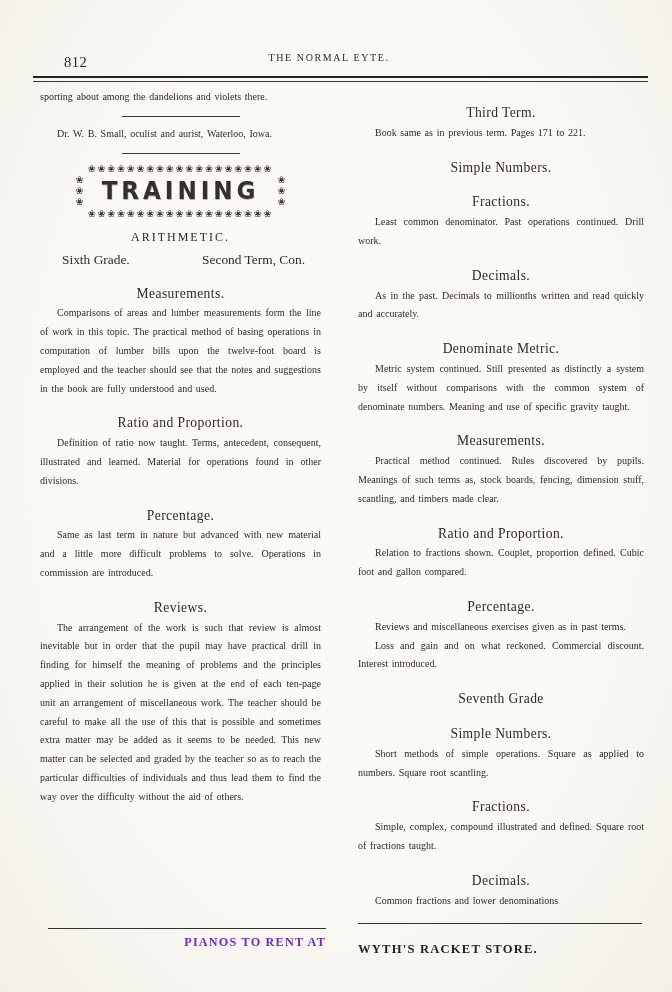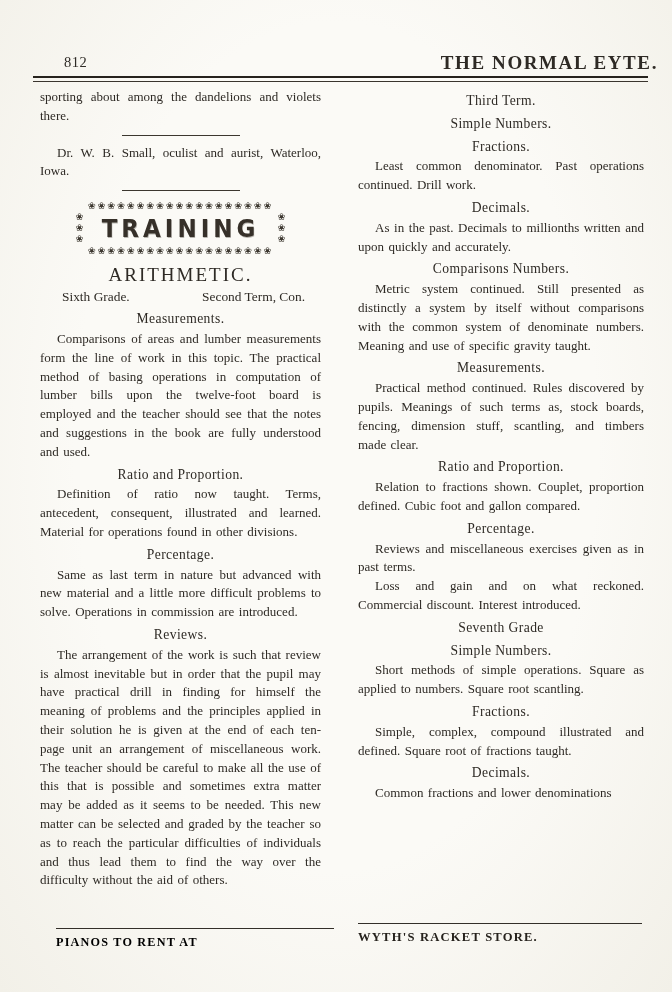--- a/index.html
+++ b/index.html
@@ -13,8 +13,8 @@
   
   .header{position:absolute;top:52px;left:0;right:0;height:22px;}
   .page-number{position:absolute;left:64px;top:2px;font-size:14.5px;letter-spacing:.5px;}
-  .masthead{position:absolute;left:0;right:14px;top:0;text-align:right;
-    font-weight:bold;font-size:19px;letter-spacing:1.6px;}
+  .masthead{position:absolute;left:0;right:14px;top:0;text-align:center;
+    font-weight:normal;font-size:10px;letter-spacing:1.6px;}
   .rule-double{position:absolute;top:76px;left:33px;right:24px;height:3px;
     border-top:2.6px solid #26221d;border-bottom:1px solid #3a352e;}
   

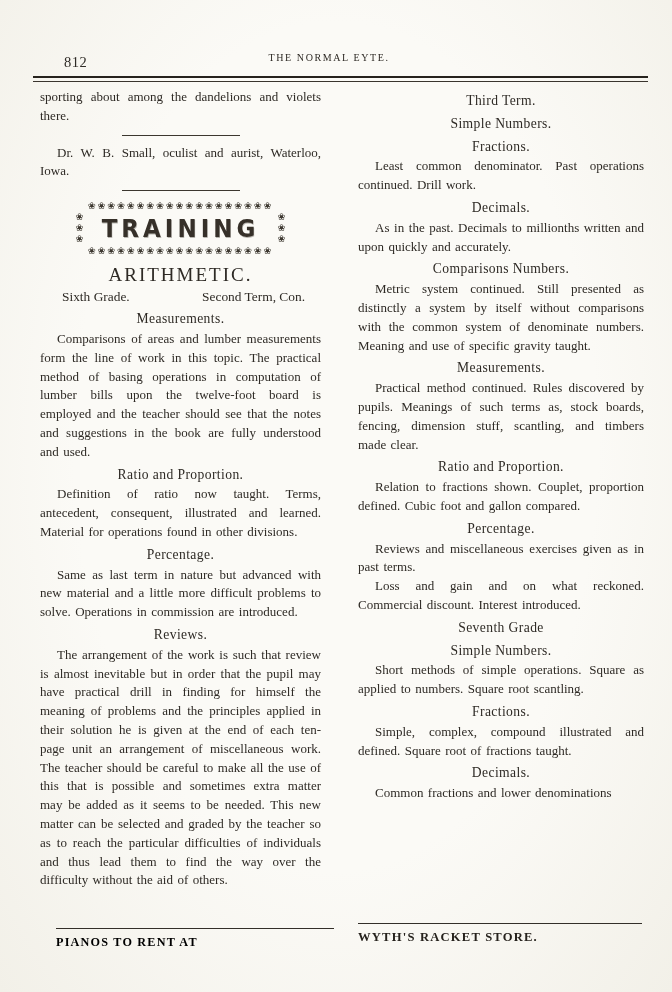--- a/index.html
+++ b/index.html
@@ -21,7 +21,7 @@
   .columns{position:absolute;top:88px;left:40px;display:flex;gap:37px;height:836px;overflow:hidden;}
   .col{width:281px;}
   .col-right{width:286px;}
-  .p{margin:0;text-indent:17px;text-align:justify;font-size:13px;line-height:18.8px;word-spacing:1.2px;}
+  .p{margin:0;text-indent:17px;text-align:justify;font-size:10px;line-height:18.8px;word-spacing:1.2px;}
   .p.noindent{text-indent:0;}
   .h{margin:4px 0 1px;text-align:center;font-size:13.6px;line-height:18.8px;letter-spacing:.4px;}
   hr.sep{width:118px;border:0;border-top:1.4px solid #3c372f;margin:9px auto 8px;}

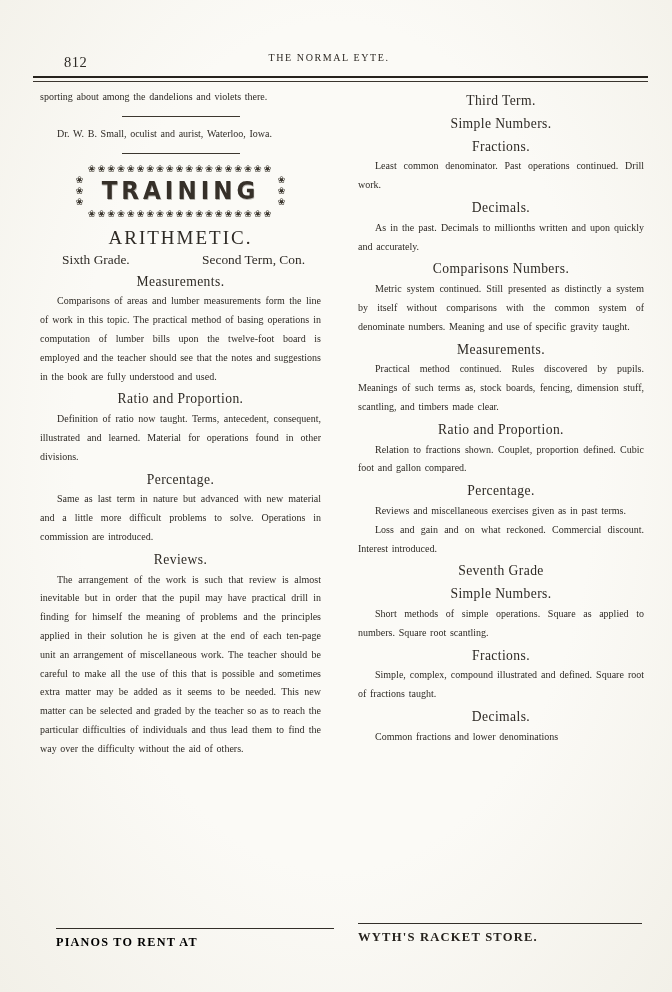--- a/index.html
+++ b/index.html
@@ -23,7 +23,7 @@
   .col-right{width:286px;}
   .p{margin:0;text-indent:17px;text-align:justify;font-size:10px;line-height:18.8px;word-spacing:1.2px;}
   .p.noindent{text-indent:0;}
-  .h{margin:4px 0 1px;text-align:center;font-size:13.6px;line-height:18.8px;letter-spacing:.4px;}
+  .h{margin:16px 0 1px;text-align:center;font-size:13.6px;line-height:18.8px;letter-spacing:.4px;}
   hr.sep{width:118px;border:0;border-top:1.4px solid #3c372f;margin:9px auto 8px;}
   
   .ad-box{width:214px;margin:9px auto 3px;padding:1px 2px;}

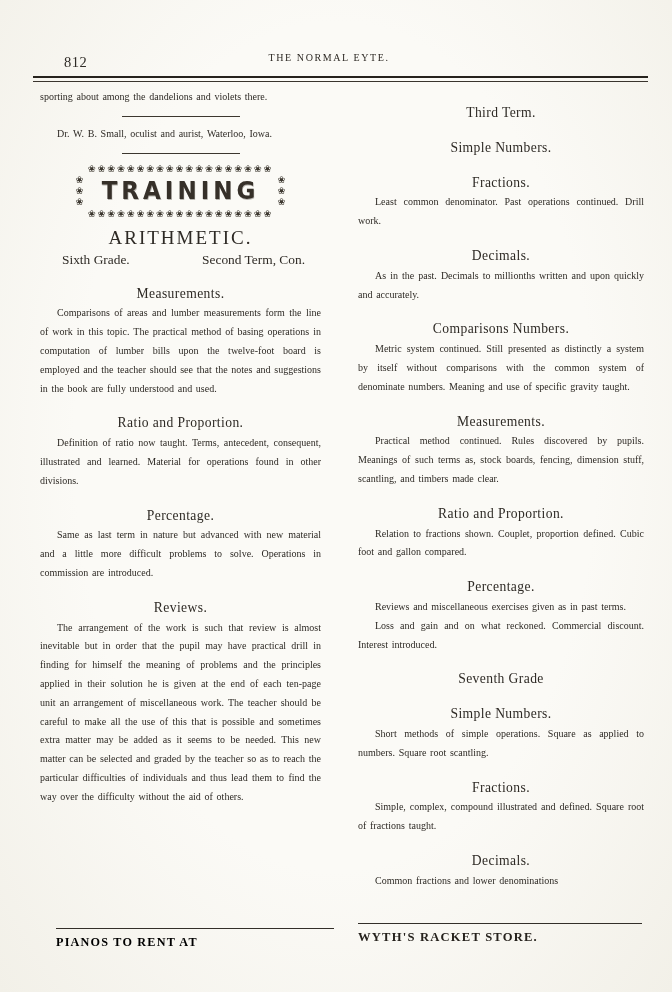--- a/index.html
+++ b/index.html
@@ -105,6 +105,7 @@
 
     <div class="col col-right">
       <div class="h">Third Term.</div>
+      <p class="p">Book same as in previous term. Pages 171 to 221.</p>
       <div class="h">Simple Numbers.</div>
       <div class="h">Fractions.</div>
       <p class="p">Least common denominator. Past operations continued. Drill work.</p>

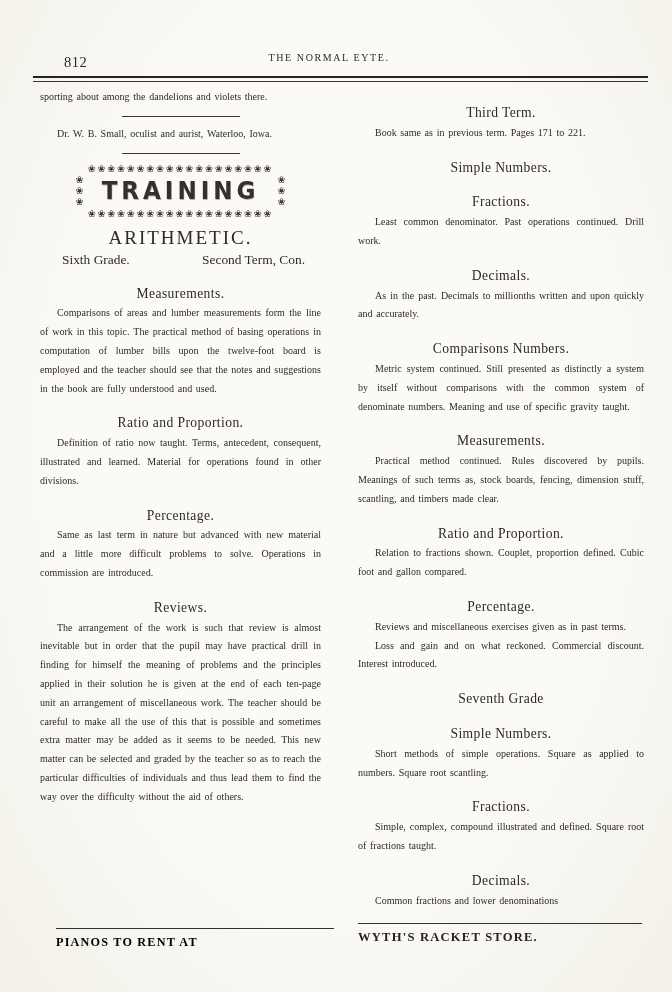--- a/index.html
+++ b/index.html
@@ -34,7 +34,7 @@
   .ad-label{flex:1;text-align:center;font-family:"DejaVu Sans",sans-serif;font-weight:bold;
     font-size:23px;letter-spacing:4px;color:#363029;transform:scaleY(1.04);
     text-shadow:0.6px 0.6px 0 rgba(60,54,46,.35);}
-  .section-title{margin:8px 0 3px;text-align:center;font-size:19px;letter-spacing:2px;line-height:19px;}
+  .section-title{margin:8px 0 3px;text-align:center;font-size:12px;letter-spacing:2px;line-height:19px;}
   .grade-row{display:flex;justify-content:space-between;font-size:13.4px;line-height:19px;
     padding:0 16px 0 22px;margin:1px 0 1px;}
   

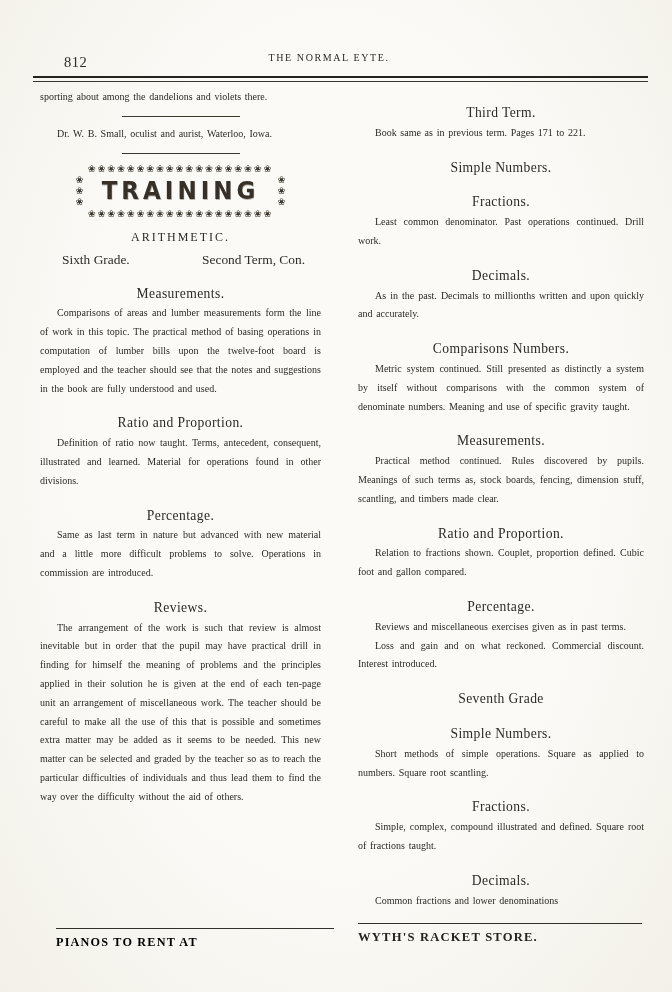--- a/index.html
+++ b/index.html
@@ -110,7 +110,7 @@
       <div class="h">Fractions.</div>
       <p class="p">Least common denominator. Past operations continued. Drill work.</p>
       <div class="h">Decimals.</div>
-      <p class="p">As in the past. Decimals to millionths written and upon quickly and accurately.</p>
+      <p class="p">As in the past. Decimals to millionths written and read quickly and accurately.</p>
       <div class="h">Comparisons Numbers.</div>
       <p class="p">Metric system continued. Still presented as distinctly a system by itself without comparisons with the common system of denominate numbers. Meaning and use of specific gravity taught.</p>
       <div class="h">Measurements.</div>

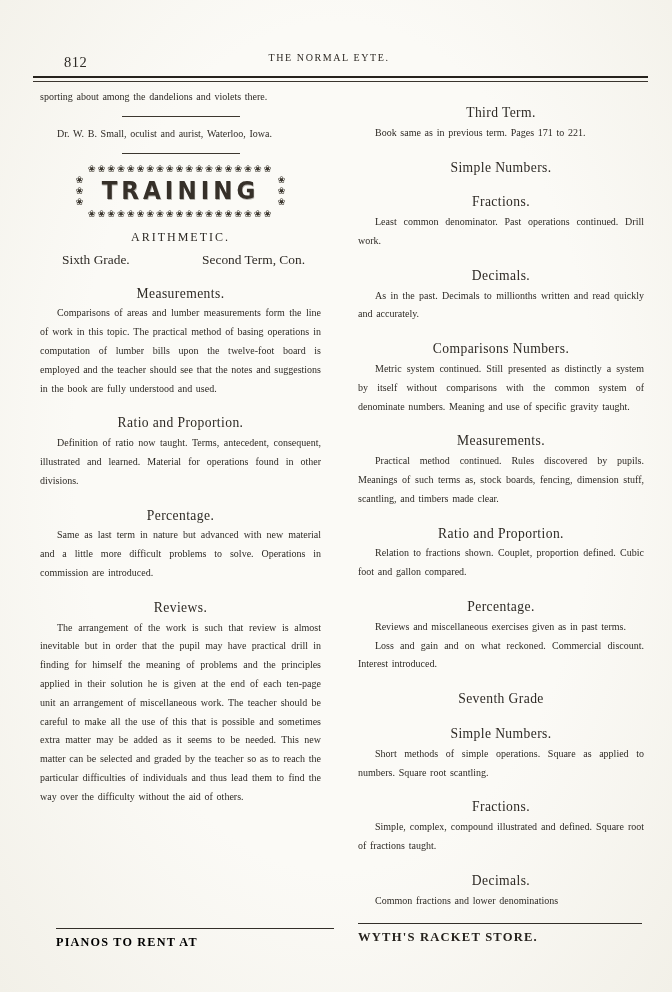--- a/index.html
+++ b/index.html
@@ -111,7 +111,7 @@
       <p class="p">Least common denominator. Past operations continued. Drill work.</p>
       <div class="h">Decimals.</div>
       <p class="p">As in the past. Decimals to millionths written and read quickly and accurately.</p>
-      <div class="h">Comparisons Numbers.</div>
+      <div class="h">Denominate Metric.</div>
       <p class="p">Metric system continued. Still presented as distinctly a system by itself without comparisons with the common system of denominate numbers. Meaning and use of specific gravity taught.</p>
       <div class="h">Measurements.</div>
       <p class="p">Practical method continued. Rules discovered by pupils. Meanings of such terms as, stock boards, fencing, dimension stuff, scantling, and timbers made clear.</p>

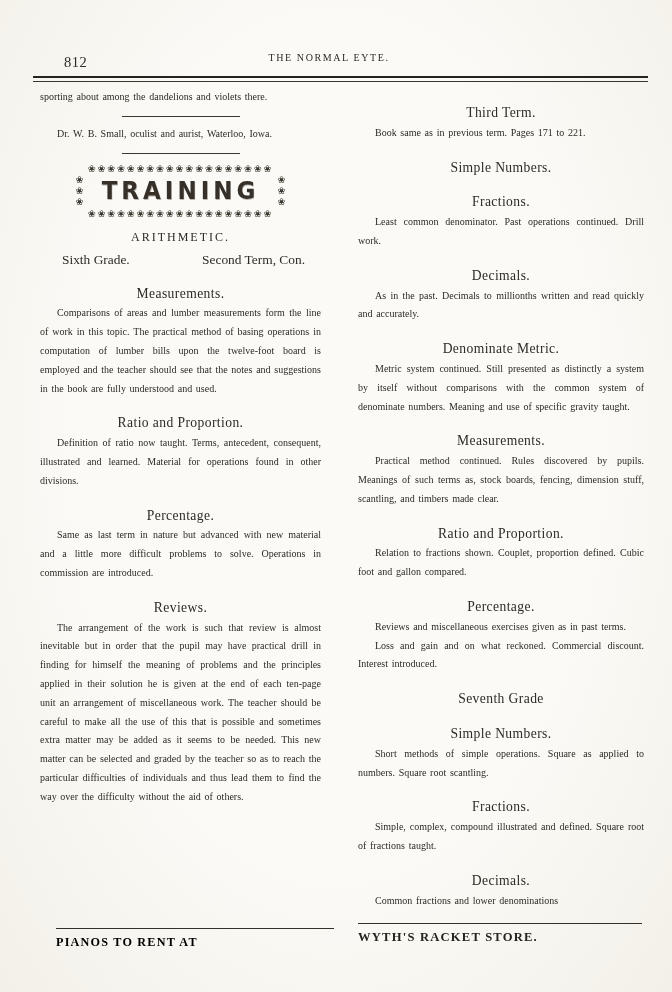--- a/index.html
+++ b/index.html
@@ -38,8 +38,8 @@
   .grade-row{display:flex;justify-content:space-between;font-size:13.4px;line-height:19px;
     padding:0 16px 0 22px;margin:1px 0 1px;}
   
-  .footer-left{position:absolute;left:56px;top:928px;width:278px;border-top:1.5px solid #332f29;
-    padding-top:6px;font-weight:bold;font-size:12.2px;letter-spacing:1.2px;color:#000000;}
+  .footer-left{position:absolute;left:48px;top:928px;width:278px;border-top:1.5px solid #332f29;
+    padding-top:6px;text-align:right;font-weight:bold;font-size:12.2px;letter-spacing:1.2px;color:#6d28d9;}
   .footer-right{position:absolute;left:358px;top:923px;width:284px;border-top:1.5px solid #332f29;
     padding-top:6px;text-align:left;font-weight:bold;font-size:12.6px;letter-spacing:1.2px;color:#26221d;}
 </style>

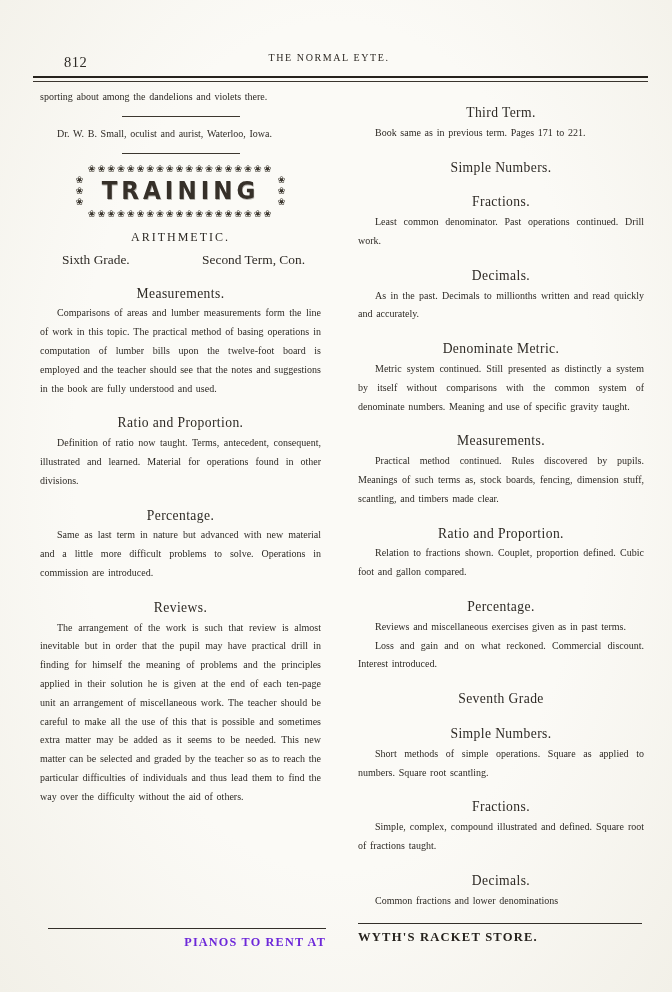--- a/index.html
+++ b/index.html
@@ -41,7 +41,7 @@
   .footer-left{position:absolute;left:48px;top:928px;width:278px;border-top:1.5px solid #332f29;
     padding-top:6px;text-align:right;font-weight:bold;font-size:12.2px;letter-spacing:1.2px;color:#6d28d9;}
   .footer-right{position:absolute;left:358px;top:923px;width:284px;border-top:1.5px solid #332f29;
-    padding-top:6px;text-align:left;font-weight:bold;font-size:12.6px;letter-spacing:1.2px;color:#26221d;}
+    padding-top:18px;text-align:left;font-weight:bold;font-size:12.6px;letter-spacing:1.2px;color:#26221d;}
 </style>
 </head>
 <body>

